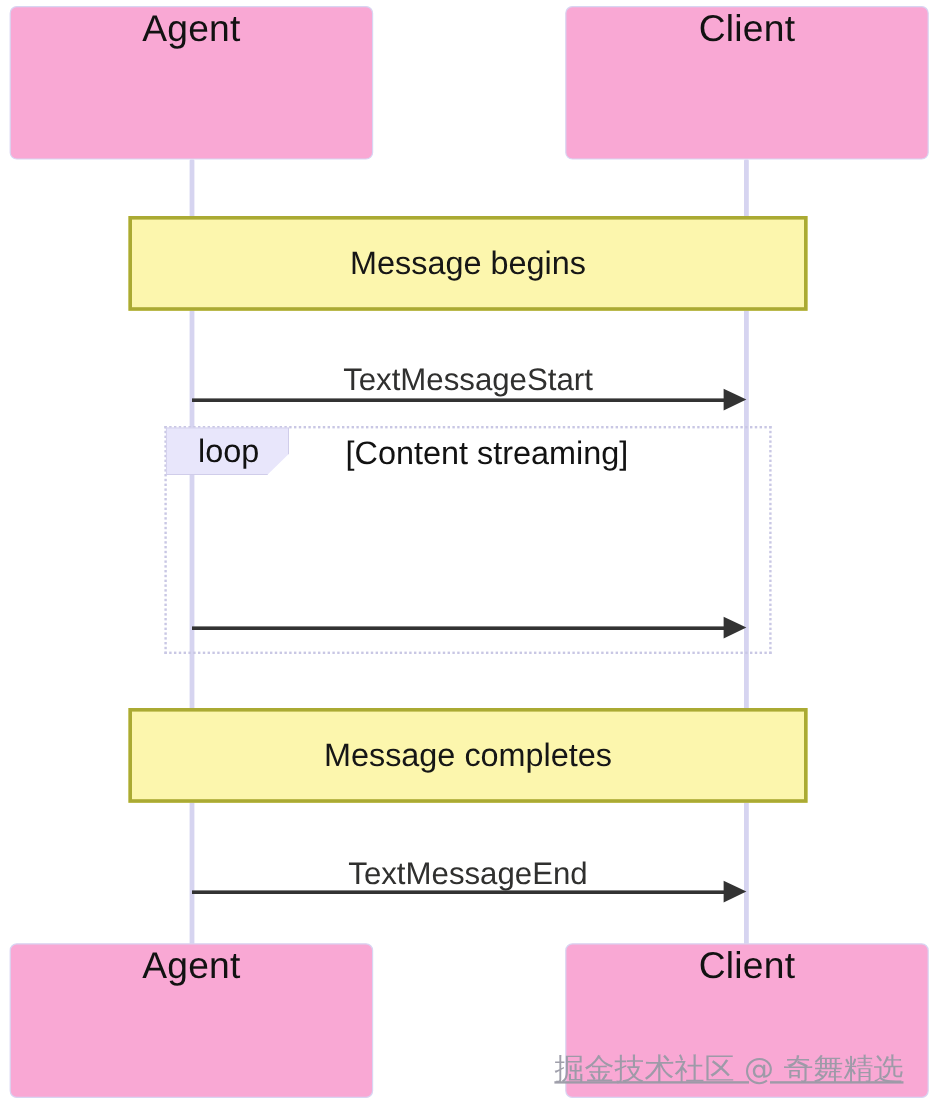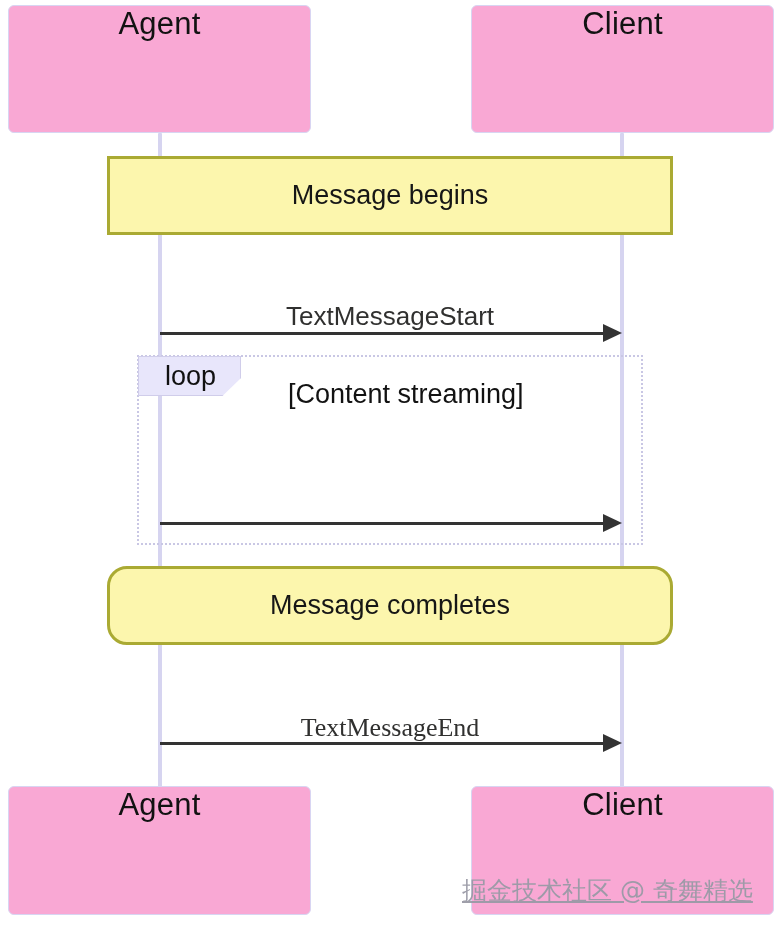--- a/index.html
+++ b/index.html
@@ -54,6 +54,7 @@
     color: #161616;
     font-size: 27px;
     font-weight: 400;
+    margin-top: 24px;
   }
 
   

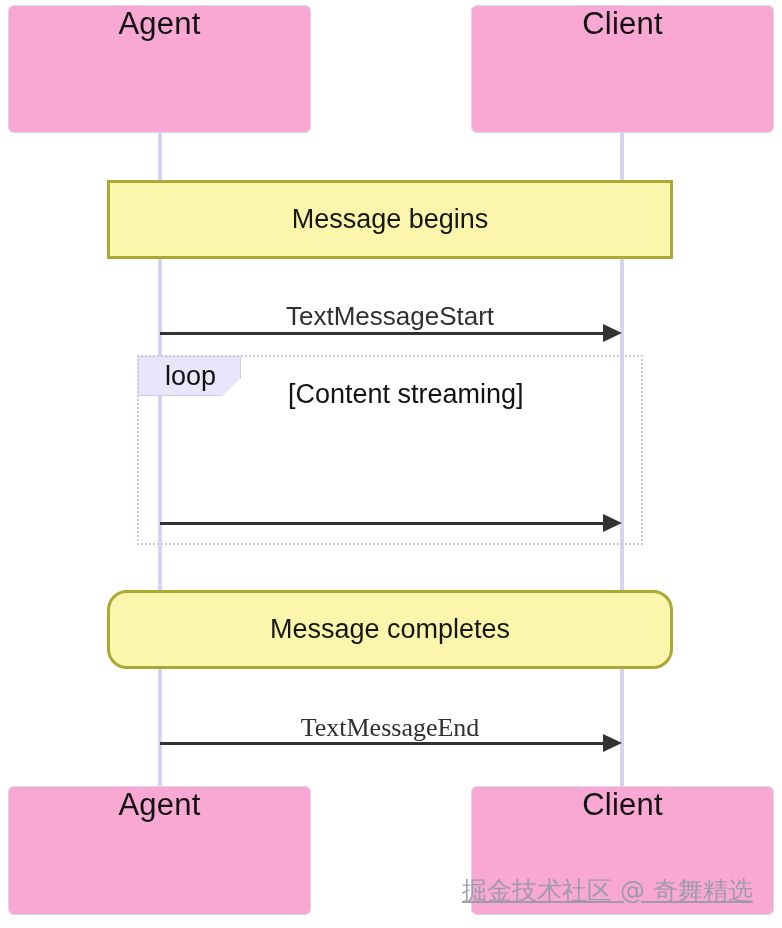--- a/index.html
+++ b/index.html
@@ -83,7 +83,6 @@
     color: #121212;
     font-size: 27px;
     white-space: nowrap;
-    margin-top: 16px;
   }
 
   

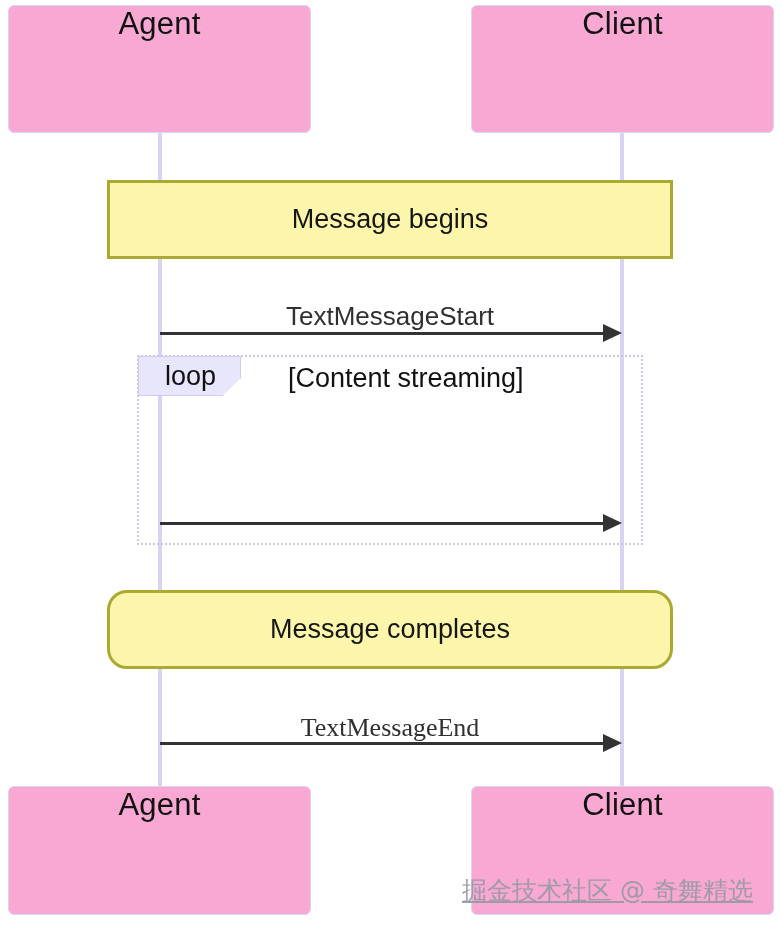--- a/index.html
+++ b/index.html
@@ -154,7 +154,7 @@
   <div class="msg-line" style="left:160px; top:522px; width:444px;"></div>
   <div class="msg-arrowhead" style="left:603px; top:514px;"></div>
 
-  <div class="note-box" style="left:107px; top:566px; width:566px; height:79px;border-radius:20px;">
+  <div class="note-box" style="left:107px; top:566px; width:566px; height:79px;">
     <span>Message completes</span>
   </div>
 

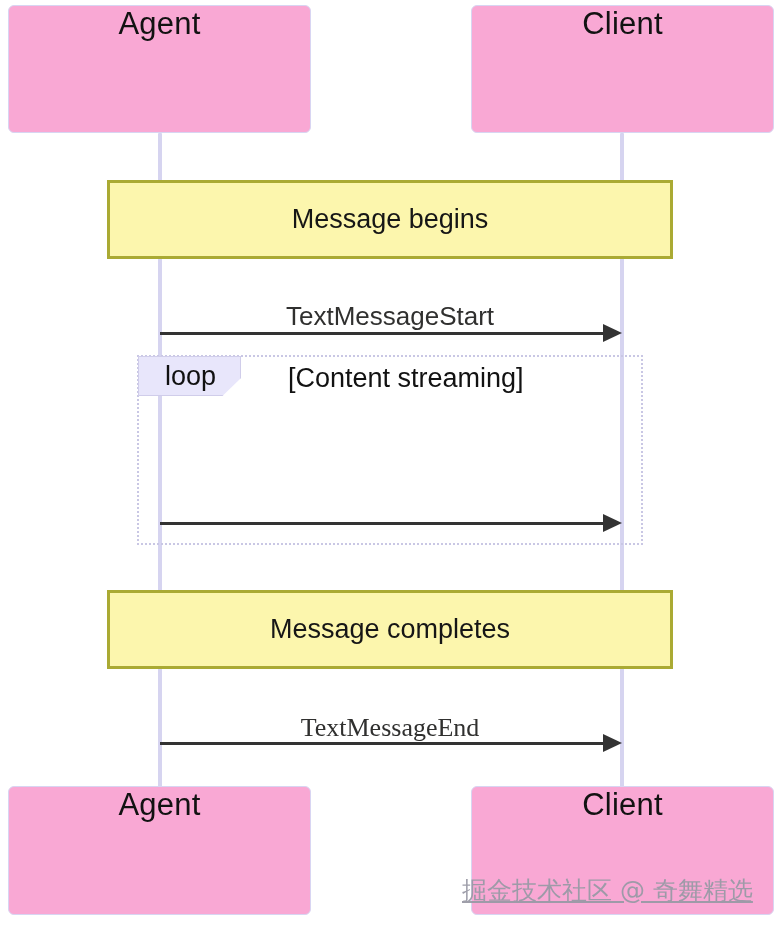--- a/index.html
+++ b/index.html
@@ -158,7 +158,7 @@
     <span>Message completes</span>
   </div>
 
-  <div class="msg-label" style="left:190px; top:690px; width:400px;font-family:Liberation Serif, serif;">
+  <div class="msg-label" style="left:190px; top:690px; width:400px;">
     <span>TextMessageEnd</span>
   </div>
   <div class="msg-line" style="left:160px; top:742px; width:444px;"></div>

